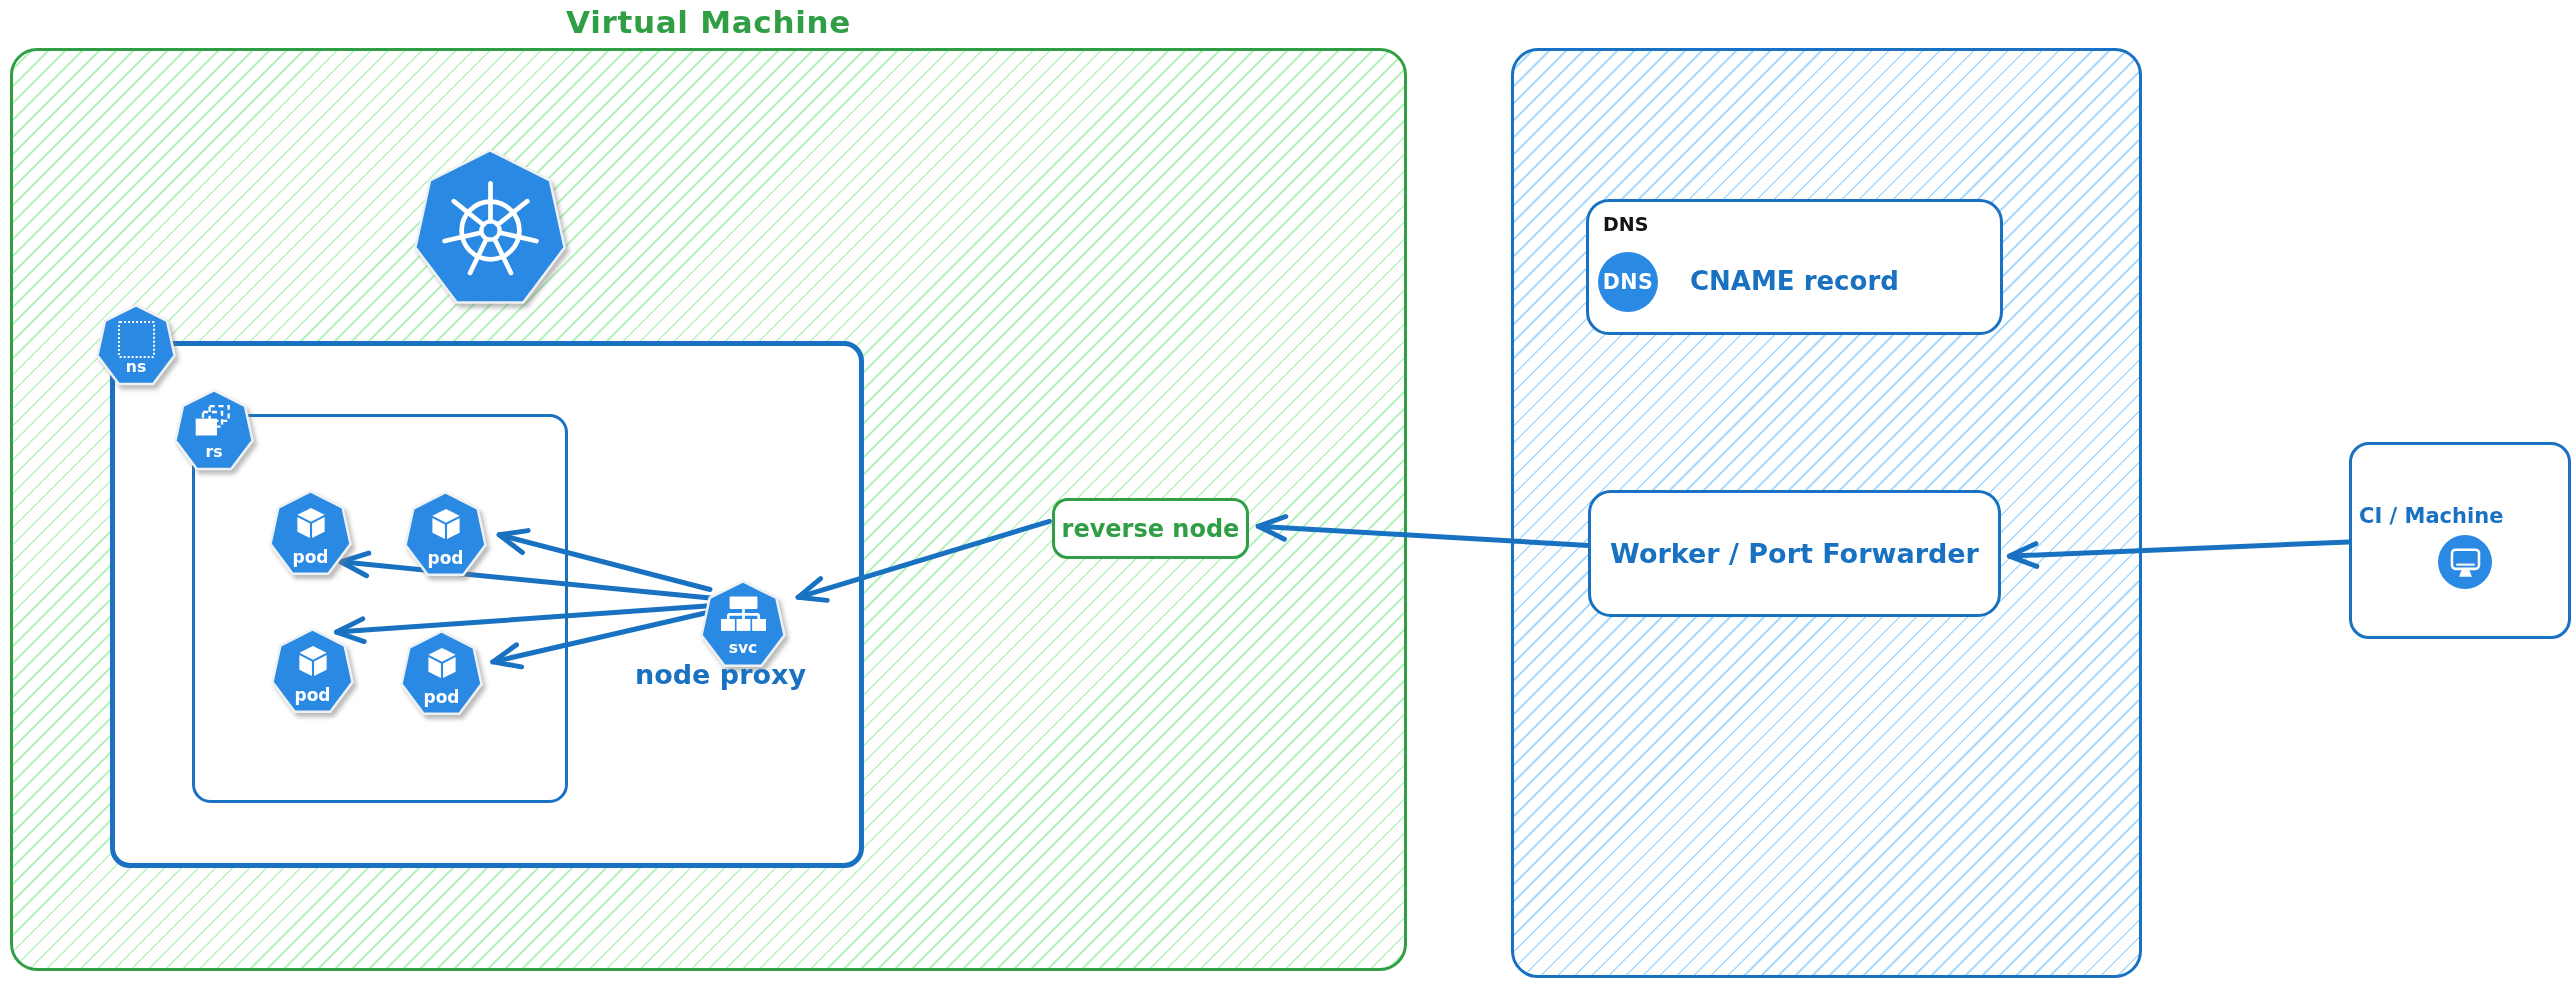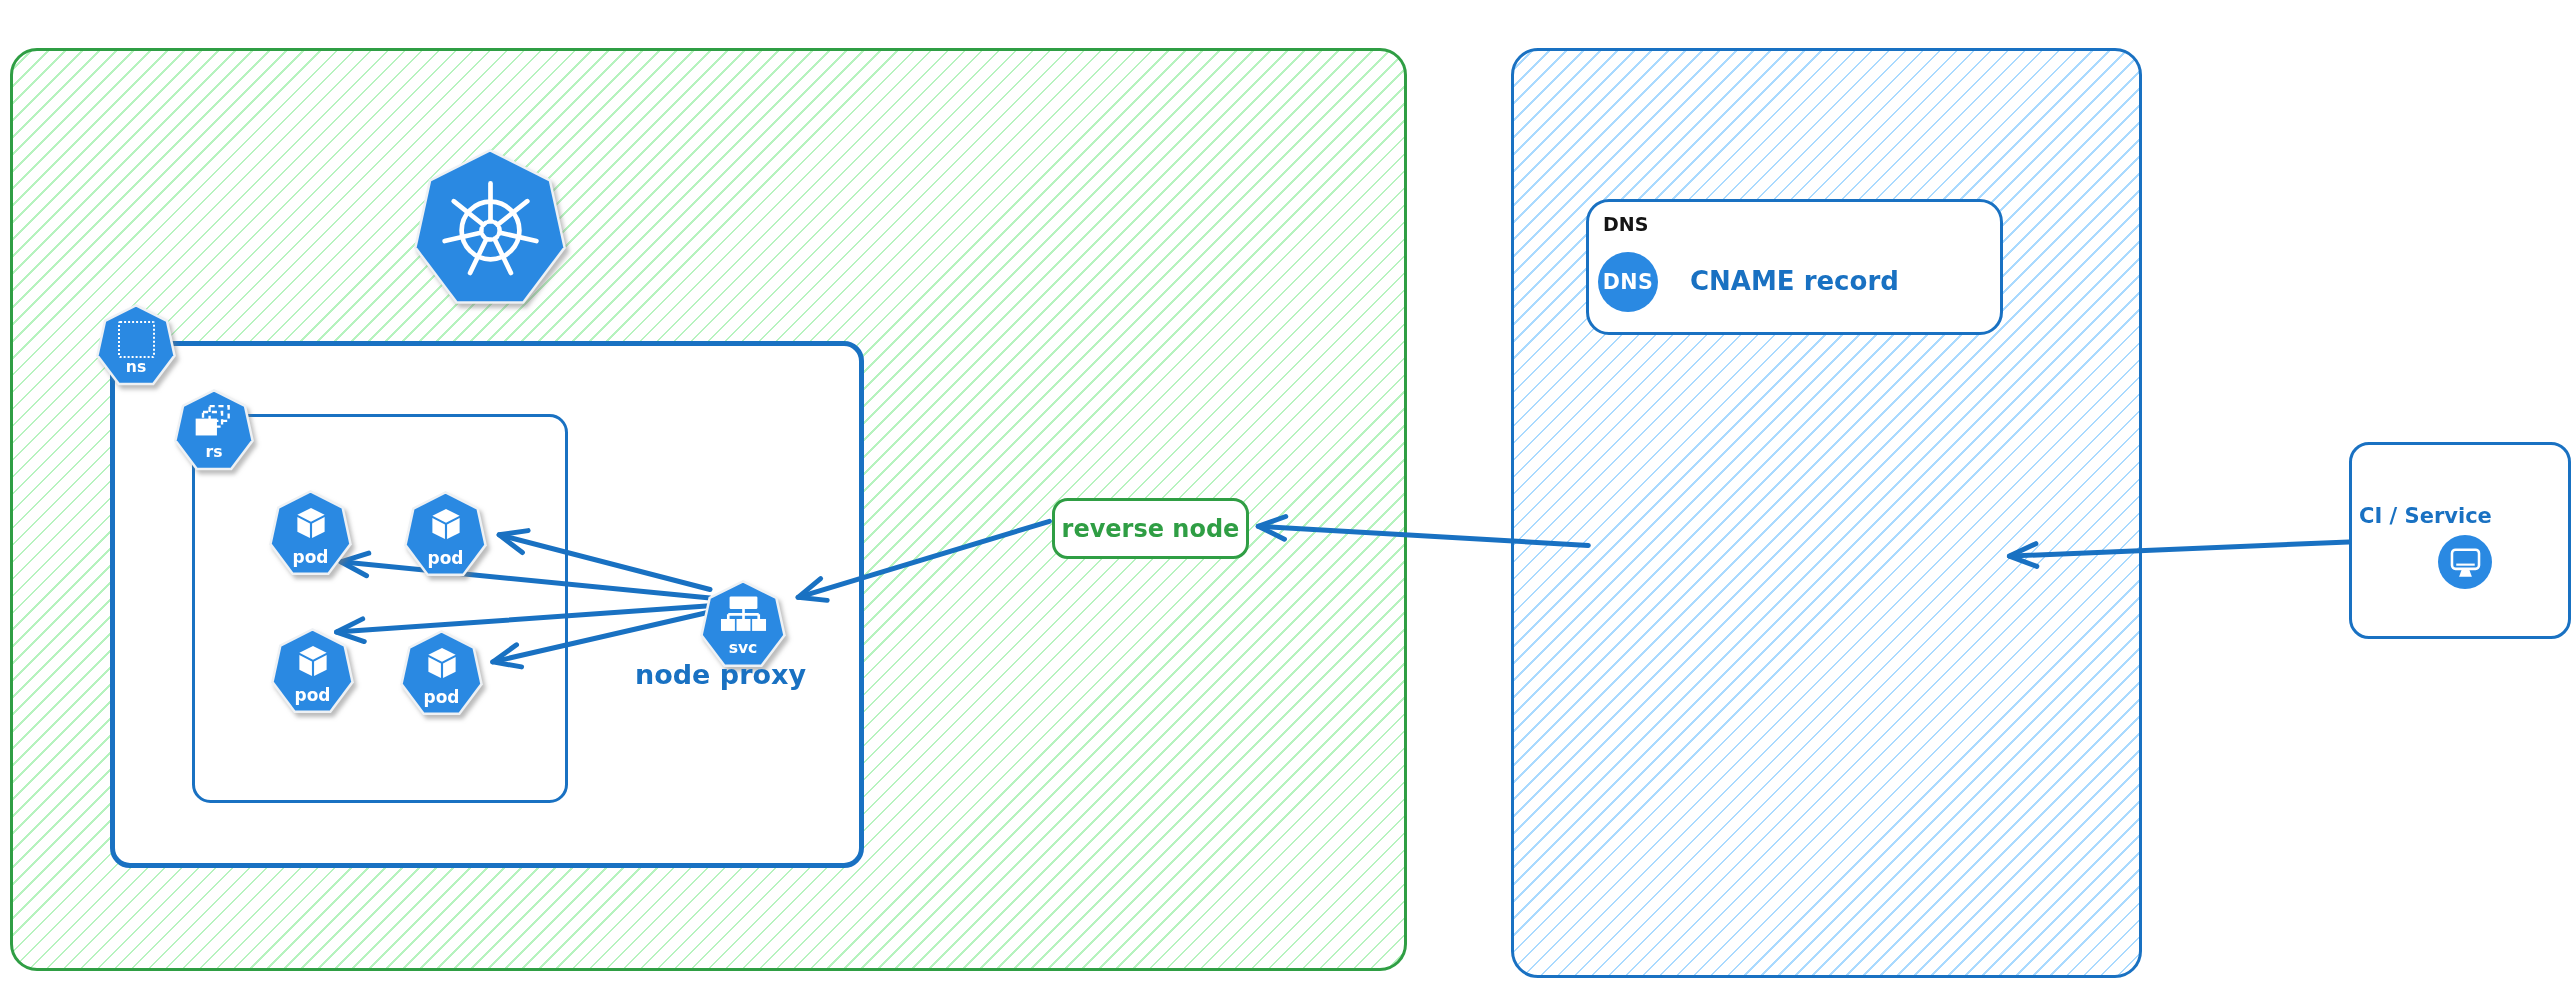--- a/index.html
+++ b/index.html
@@ -50,6 +50,7 @@
 
 <div id="canvas">
 
+  <div class="zone-title green abs" style="left:10px;top:4.3px;width:1397px;">Virtual Machine</div>
   <div class="zone green" style="left:10px;top:48px;width:1397px;height:923px;"></div>
 
   <div class="zone blue" style="left:1511px;top:48px;width:631px;height:930px;"></div>

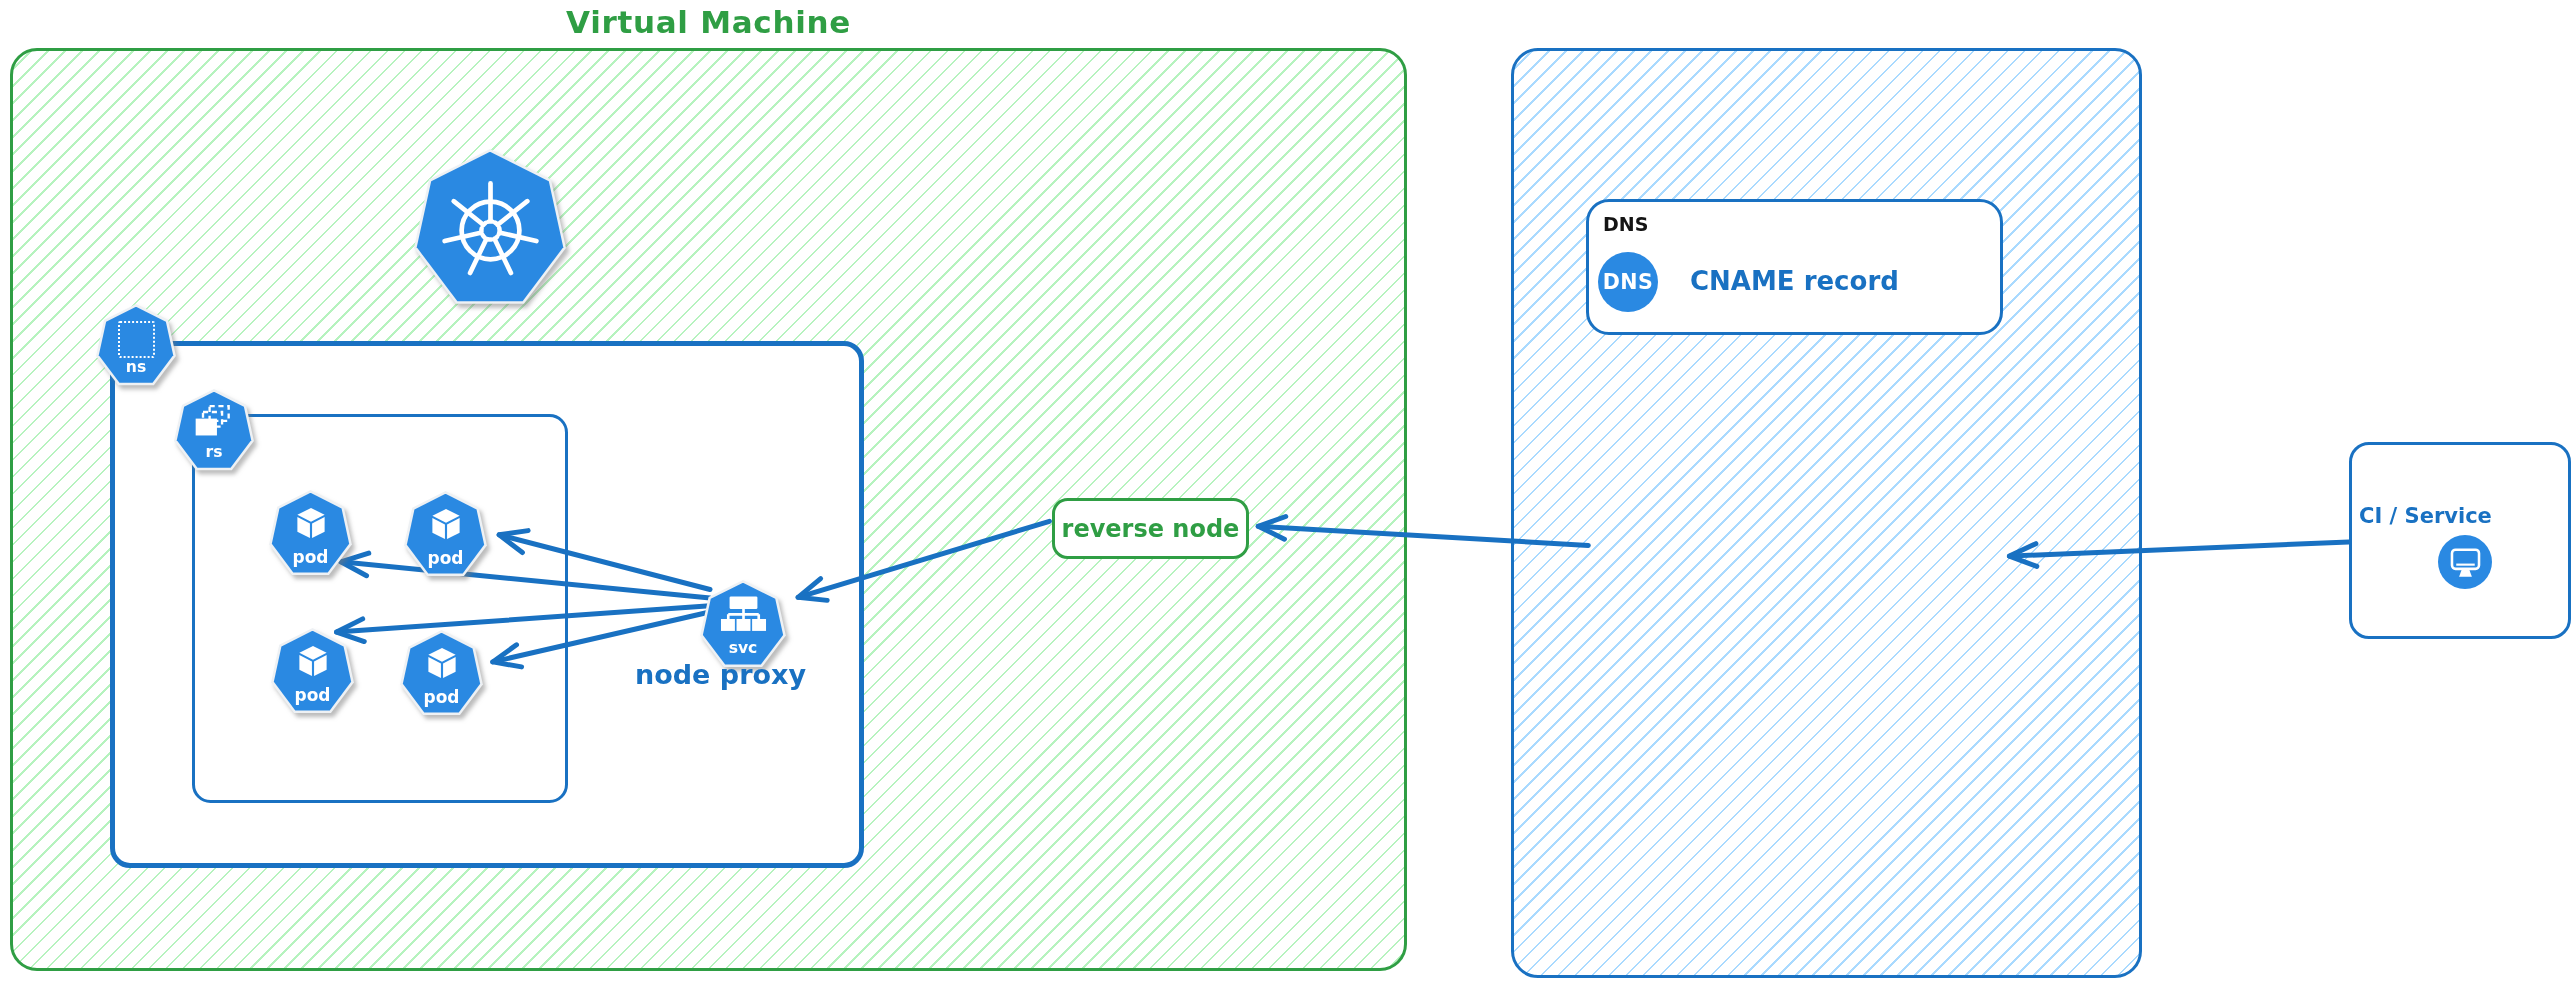--- a/index.html
+++ b/index.html
@@ -197,7 +197,7 @@
 
 
   <div class="label-box blue" style="left:2349px;top:442px;width:222px;height:197px;border-radius:20px;"></div>
-  <div class="caption-blue" style="left:2359px;top:504px;width:202px;font-size:21px;">CI / Service</div>
+  <div class="caption-blue" style="left:2359px;top:504px;width:202px;font-size:21px;">CI / Machine</div>
   <div class="badge-circle" style="left:2438px;top:535px;width:54px;height:54px;">
     <svg width="37" height="37" viewBox="-26 -26 52 52">
       <rect x="-19" y="-18" width="38" height="27" rx="5" fill="none" stroke="#fff" stroke-width="3.6"></rect>

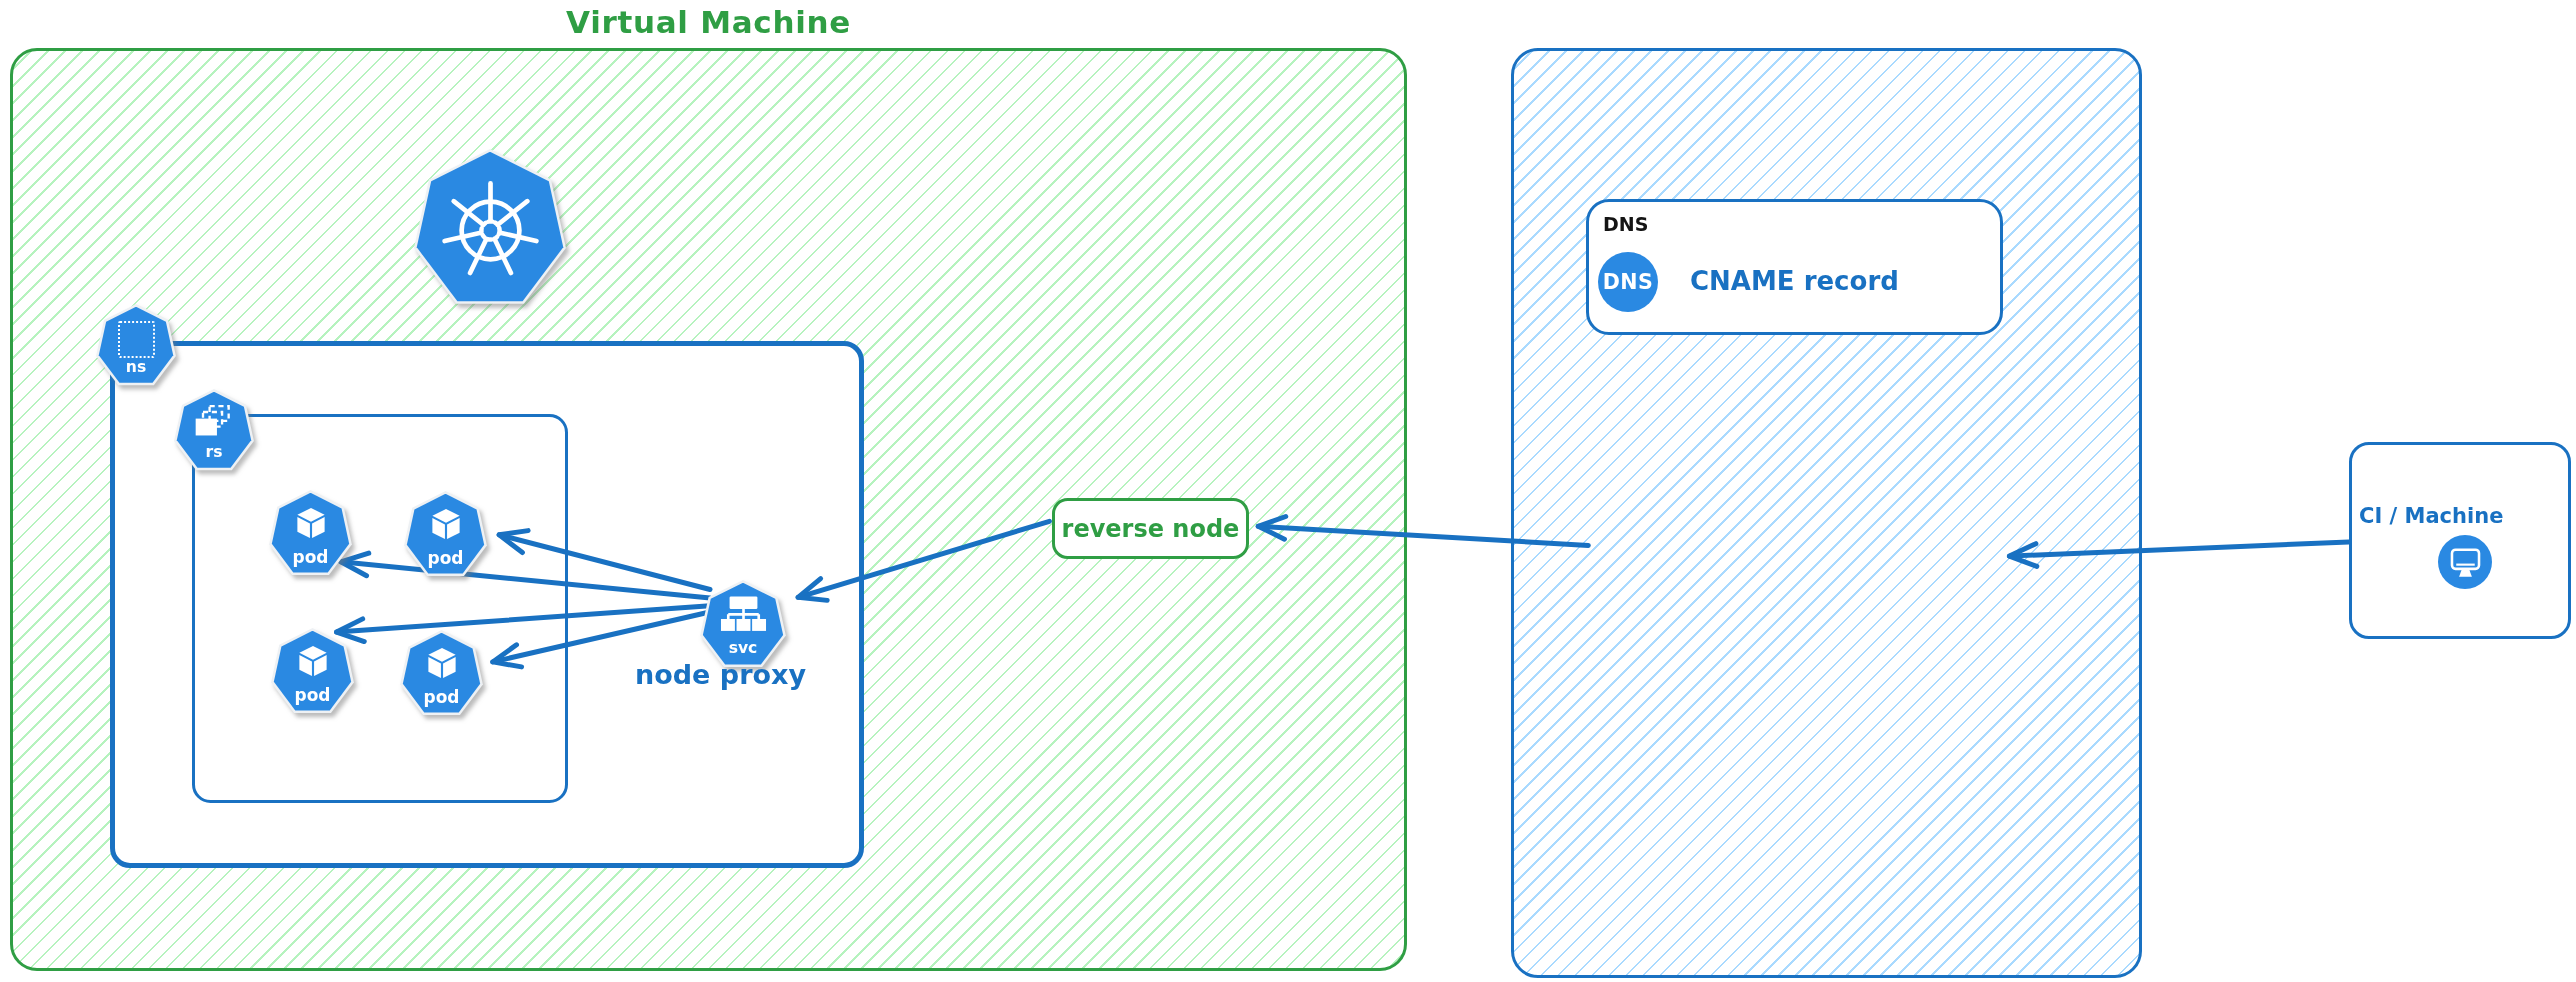--- a/index.html
+++ b/index.html
@@ -195,6 +195,9 @@
   </div>
   <div class="caption-blue" style="left:1690px;top:266px;width:256px;font-size:26px;">CNAME record</div>
 
+  <div class="label-box blue" style="left:1588px;top:490px;width:413px;height:127px;font-size:27px;font-weight:600;color:#1971c2;">
+    <span>Worker / Port Forwarder</span>
+  </div>
 
   <div class="label-box blue" style="left:2349px;top:442px;width:222px;height:197px;border-radius:20px;"></div>
   <div class="caption-blue" style="left:2359px;top:504px;width:202px;font-size:21px;">CI / Machine</div>

